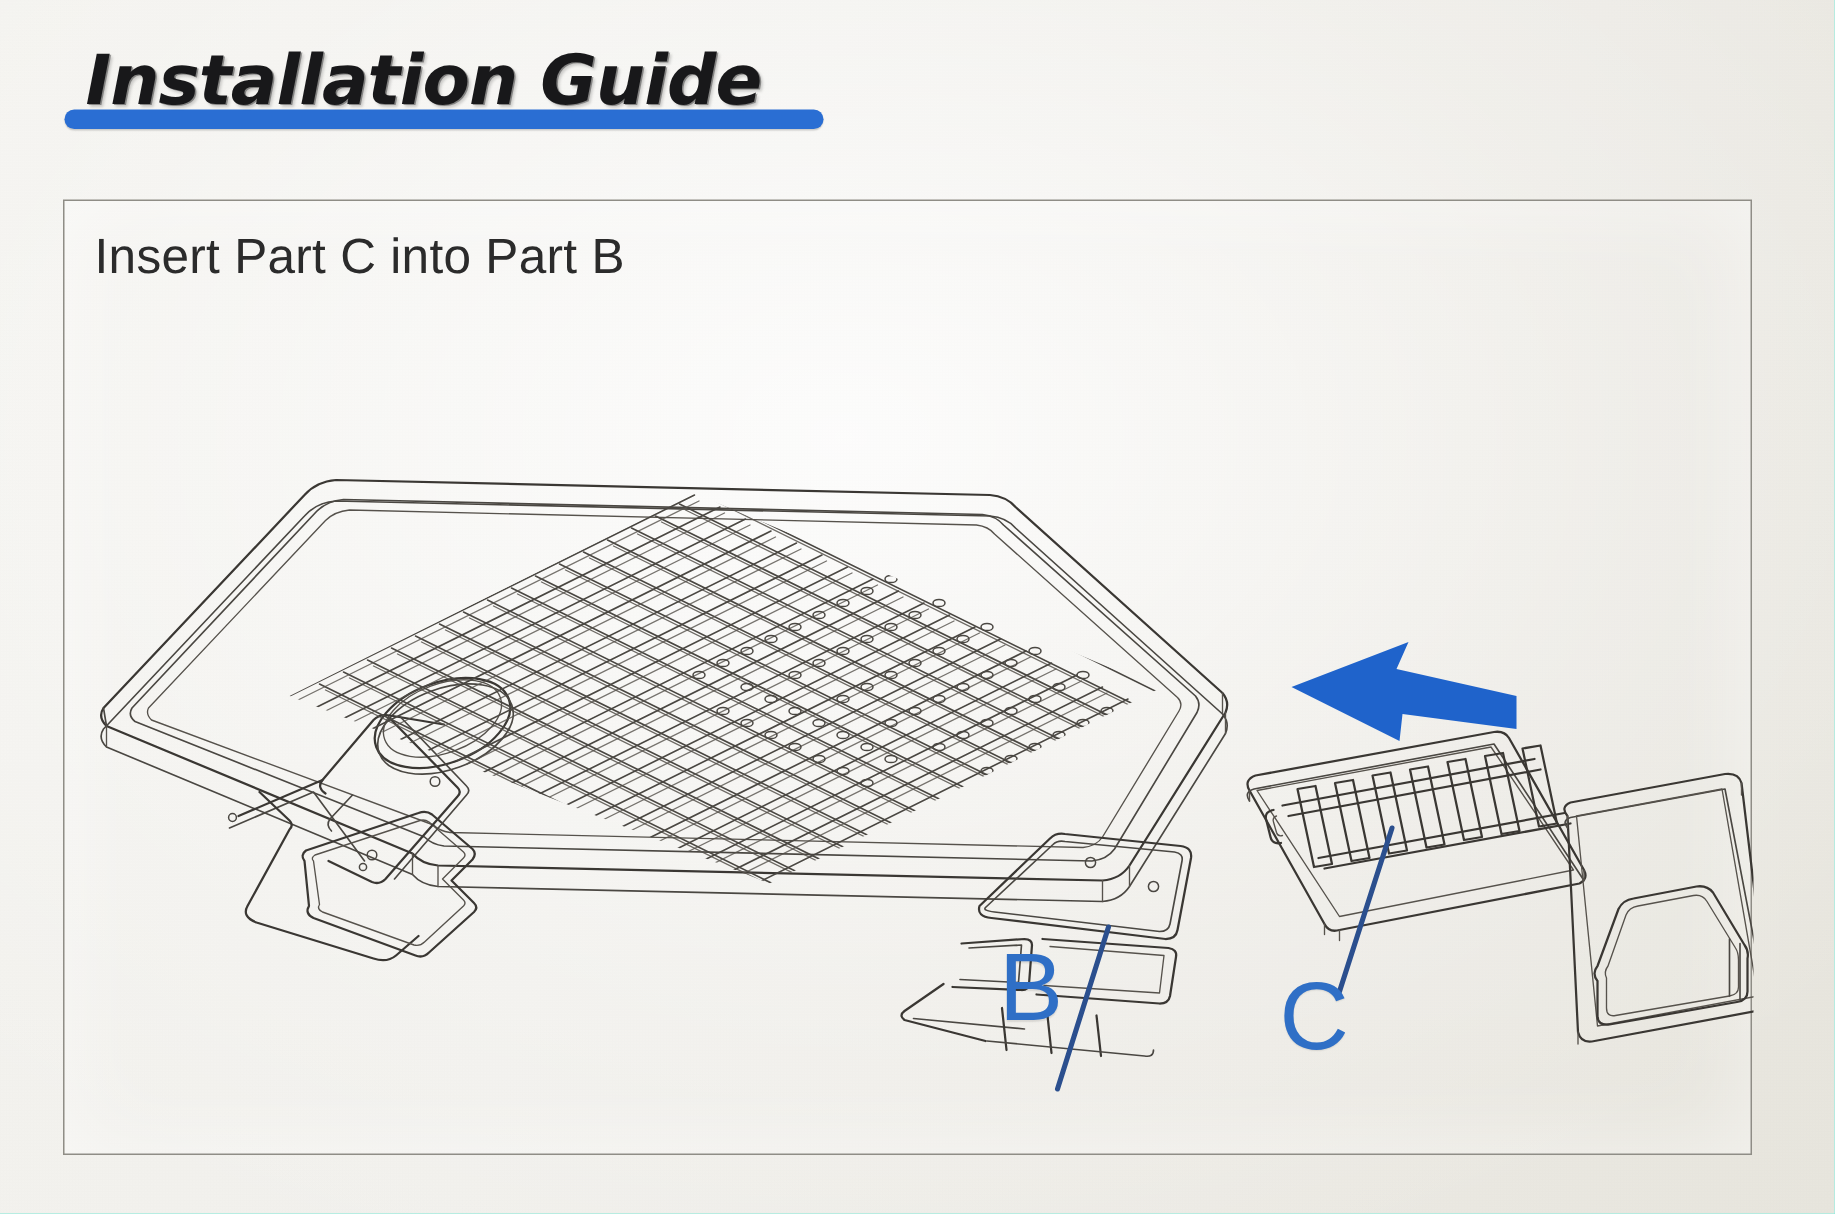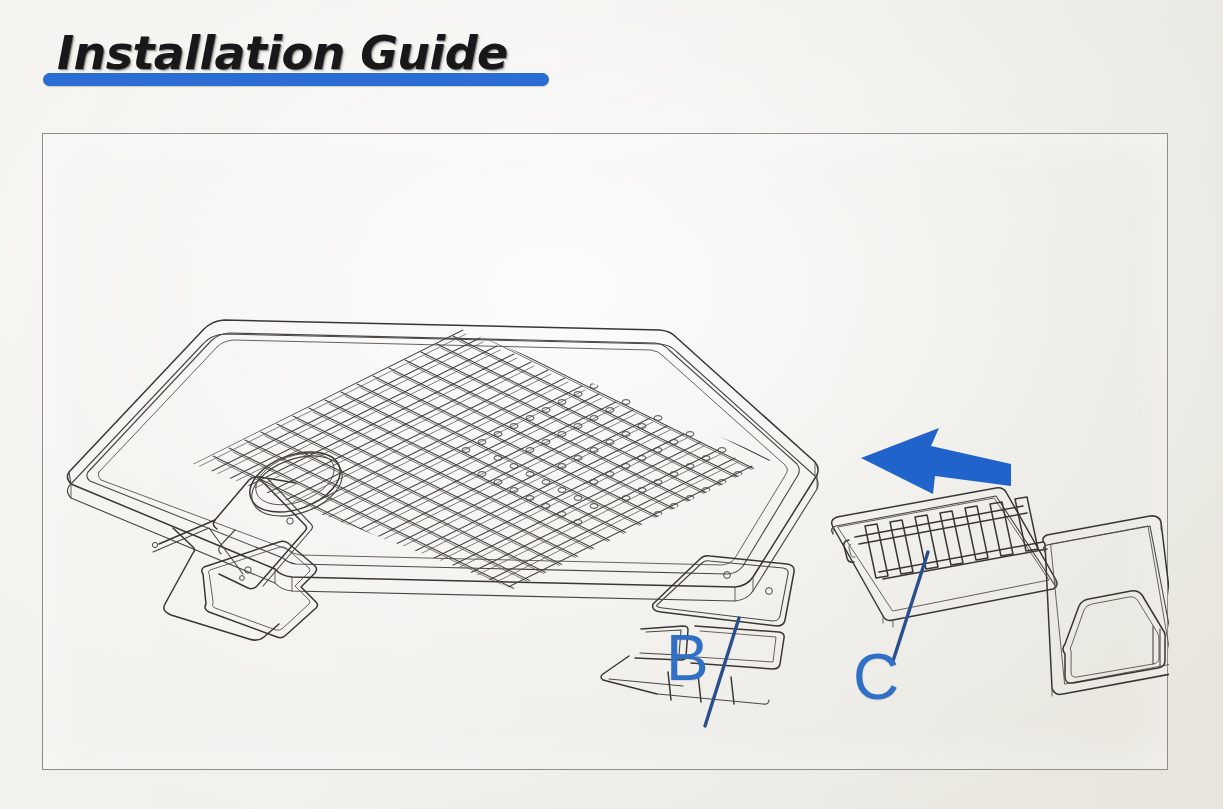--- a/index.html
+++ b/index.html
@@ -128,6 +128,7 @@
 
   <div id="panel">
 
+    <div id="step-text">Insert Part C into Part B</div>
 
     <div id="stage">
       <svg width="1126" height="637" viewBox="0 0 1126 637" xmlns="http://www.w3.org/2000/svg">

